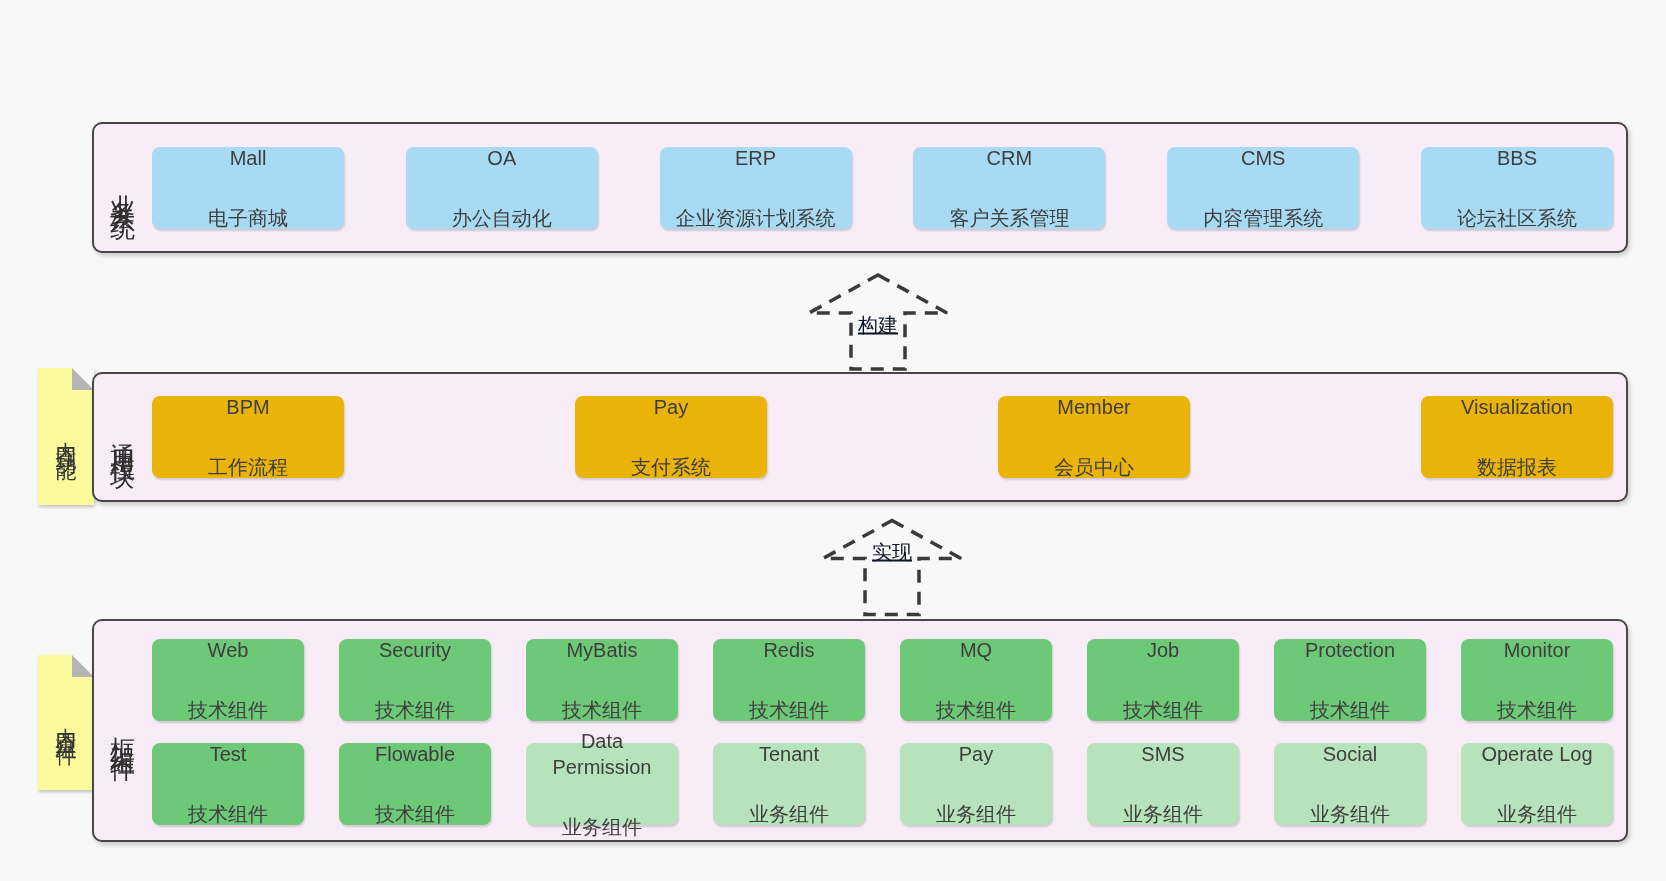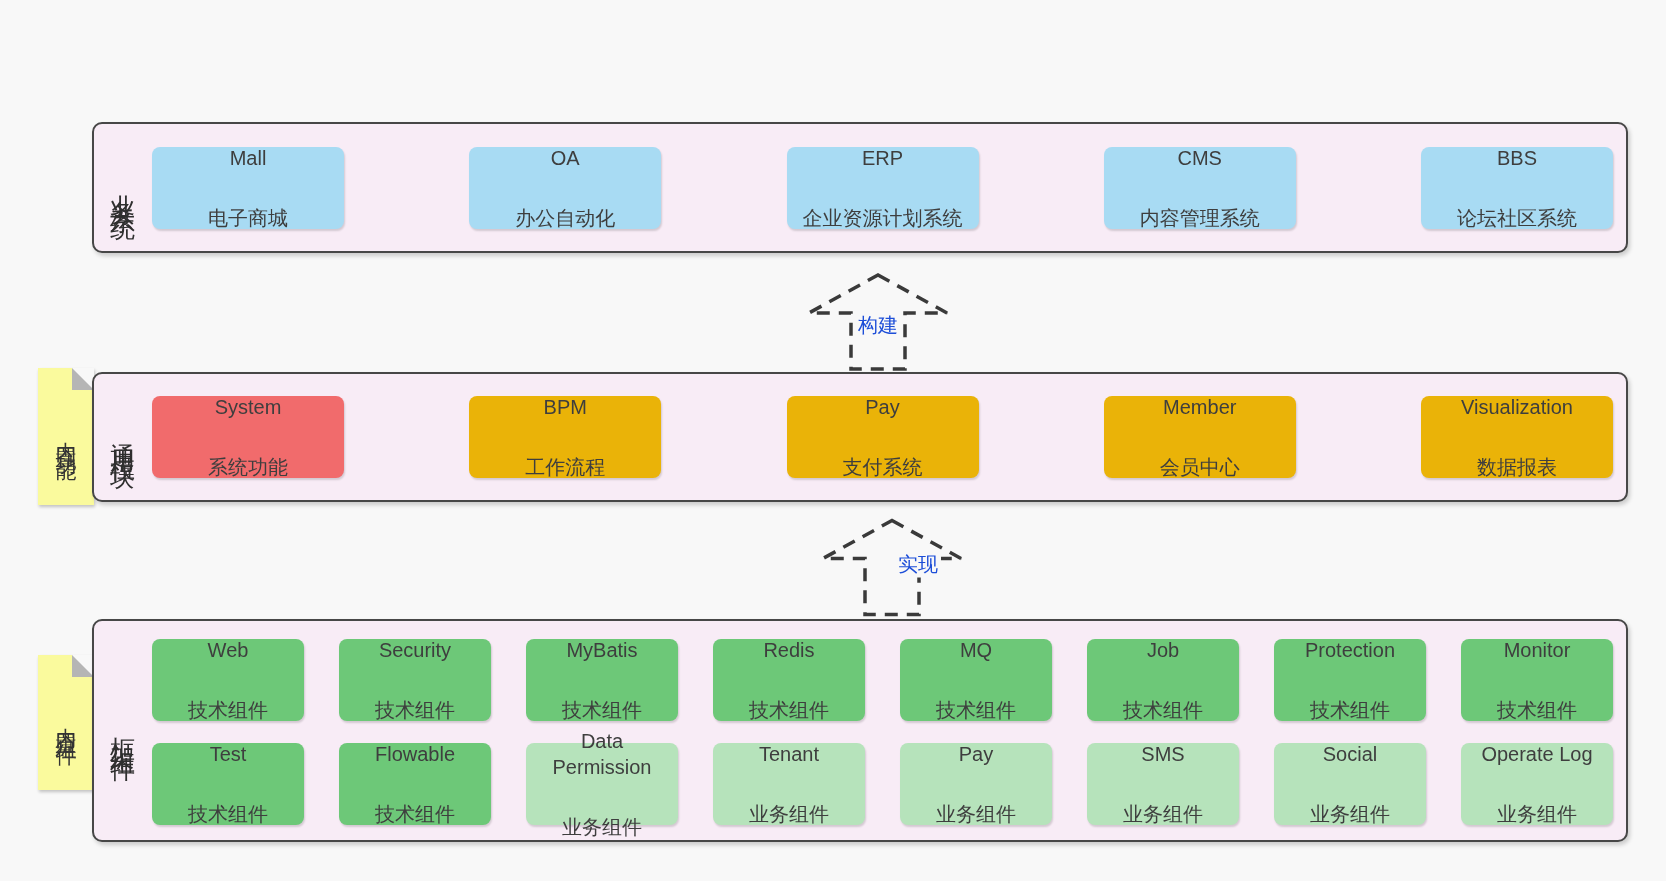--- a/index.html
+++ b/index.html
@@ -86,6 +86,10 @@
         <div>企业资源计划系统</div>
       </div>
       <div class="box w6 blue">
+        <div>CRM</div>
+        <div>客户关系管理</div>
+      </div>
+      <div class="box w6 blue">
         <div>CMS</div>
         <div>内容管理系统</div>
       </div>

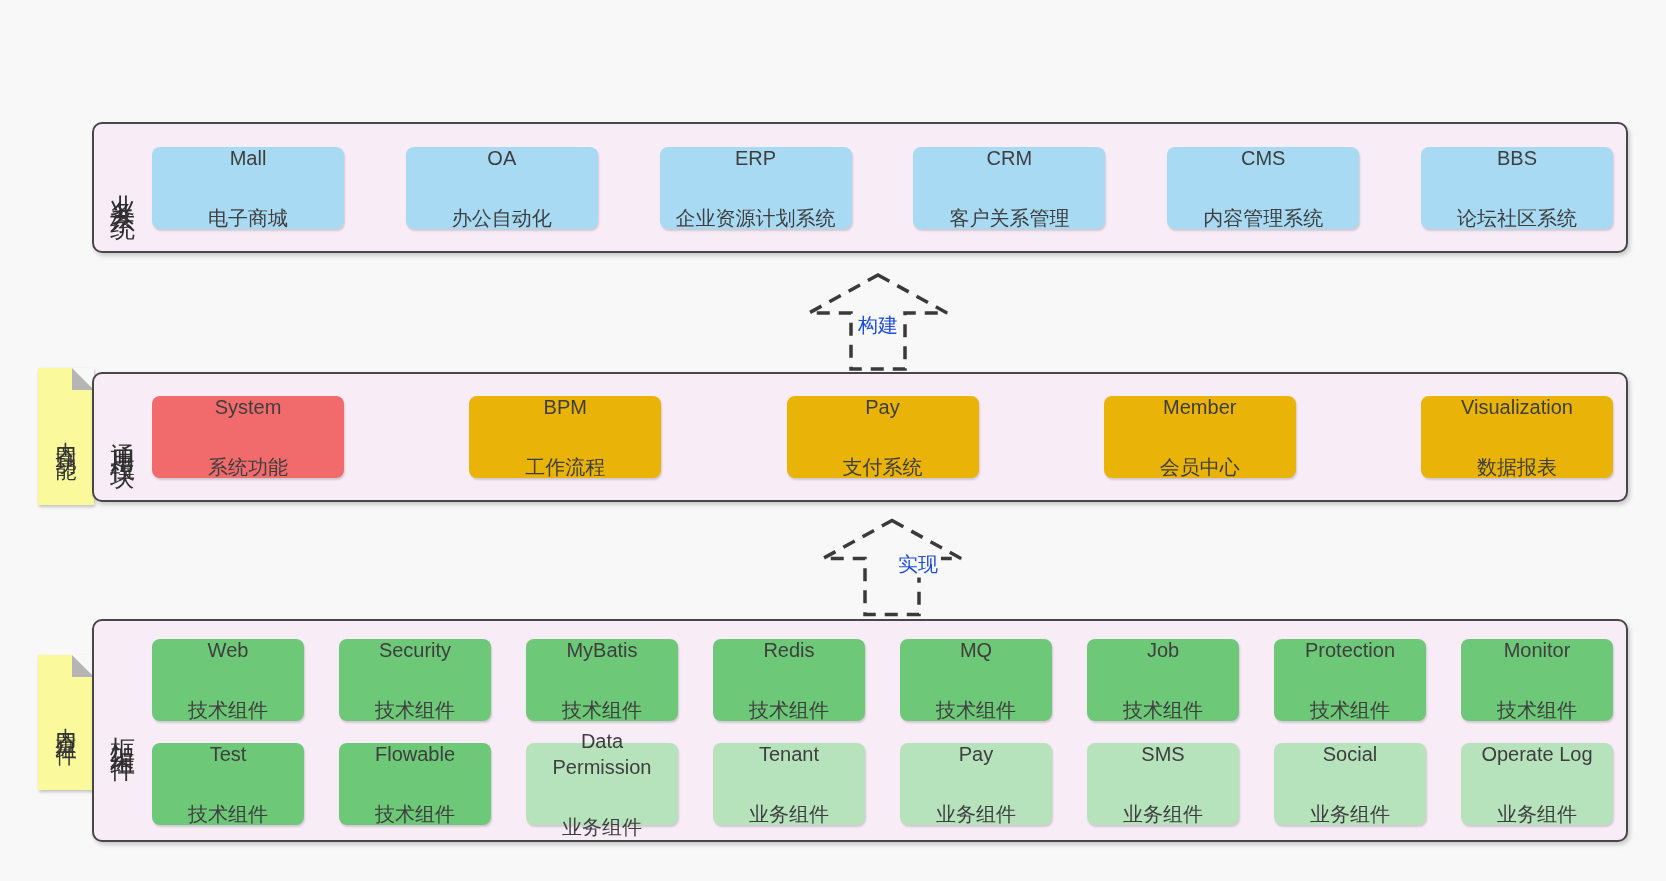--- a/index.html
+++ b/index.html
@@ -61,8 +61,9 @@
   .arrow svg { display:block; width:100%; height:100%; }
   .arrow-label {
     position:absolute; left:50%; transform:translate(-50%,-50%);
-    background:#f8f8f8; padding:0 3px; font-size:20px; color:#1d4ed8;
+    background:#f8f8f8; padding:0 3px; font-size:20px; color:#0f172a;
     white-space:nowrap;
+    text-decoration:underline;
   }
 </style>
 </head>

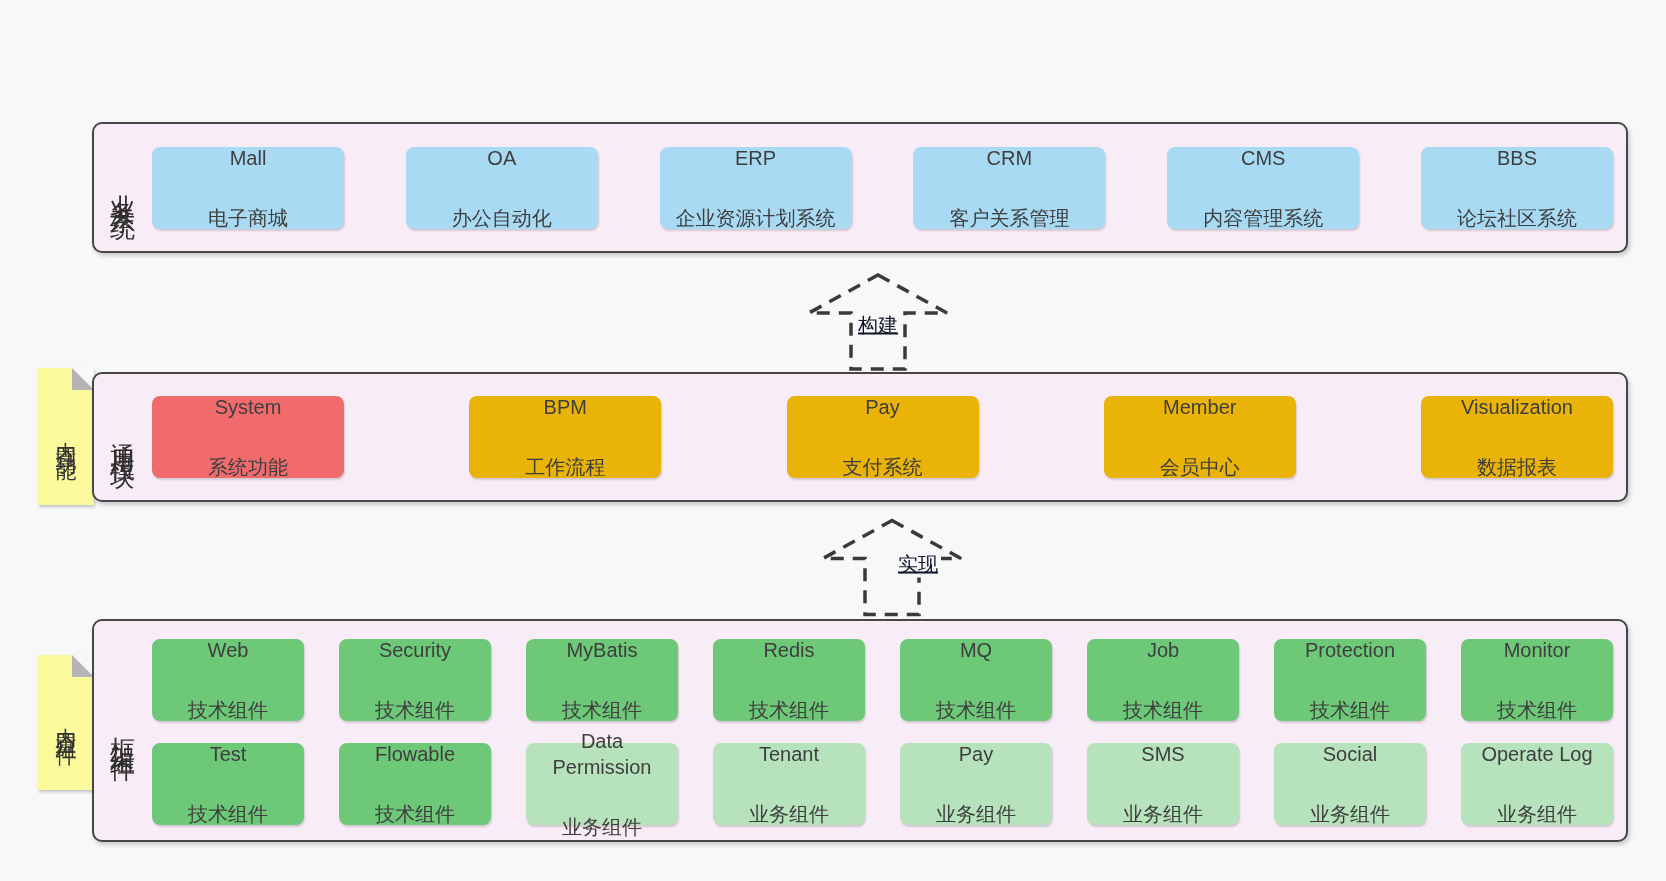--- a/index.html
+++ b/index.html
@@ -115,10 +115,6 @@
   <div class="band" style="top:372px; height:130px;">
     <div class="band-label">通用模块</div>
     <div class="band-row full">
-      <div class="box w6 red">
-        <div>System</div>
-        <div>系统功能</div>
-      </div>
       <div class="box w6 pink">
         <div>BPM</div>
         <div>工作流程</div>

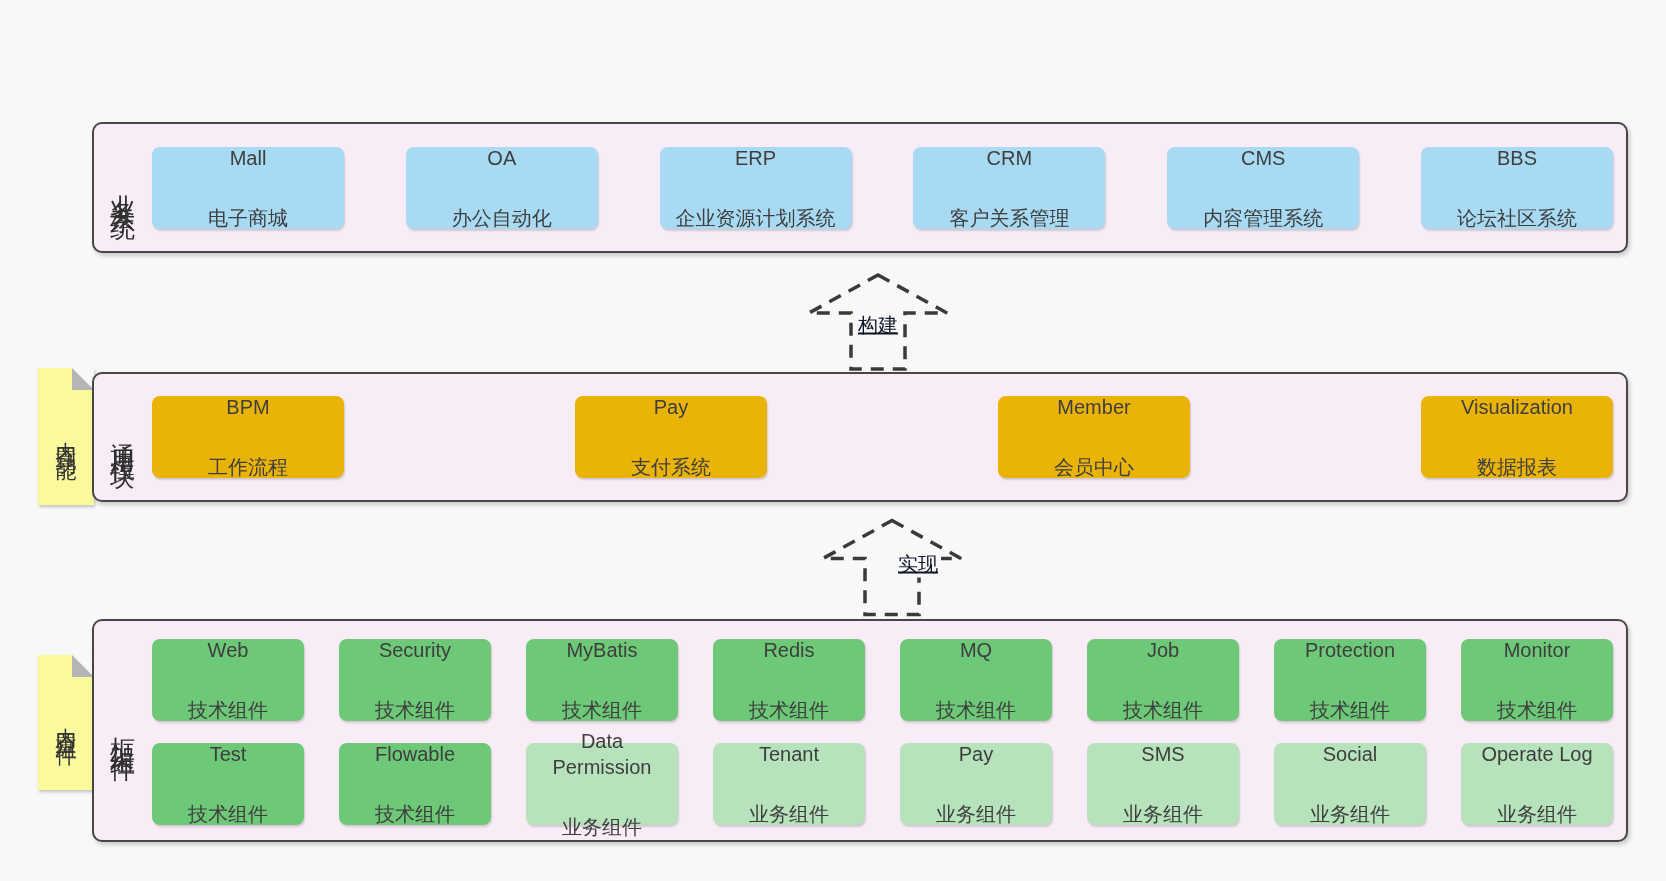--- a/index.html
+++ b/index.html
@@ -138,7 +138,7 @@
     <svg viewBox="0 0 144 100">
       <polygon points="72,3 141,41 99,41 99,97 45,97 45,41 3,41" fill="none" stroke="#3a3a3a" stroke-width="3.5" stroke-dasharray="13 9"></polygon>
     </svg>
-    <div class="arrow-label" style="top:48px;margin-left:26px;">实现</div>
+    <div class="arrow-label" style="top:36px;">实现</div>
   </div>
 
   <div class="note" style="top:655px; height:135px;">

